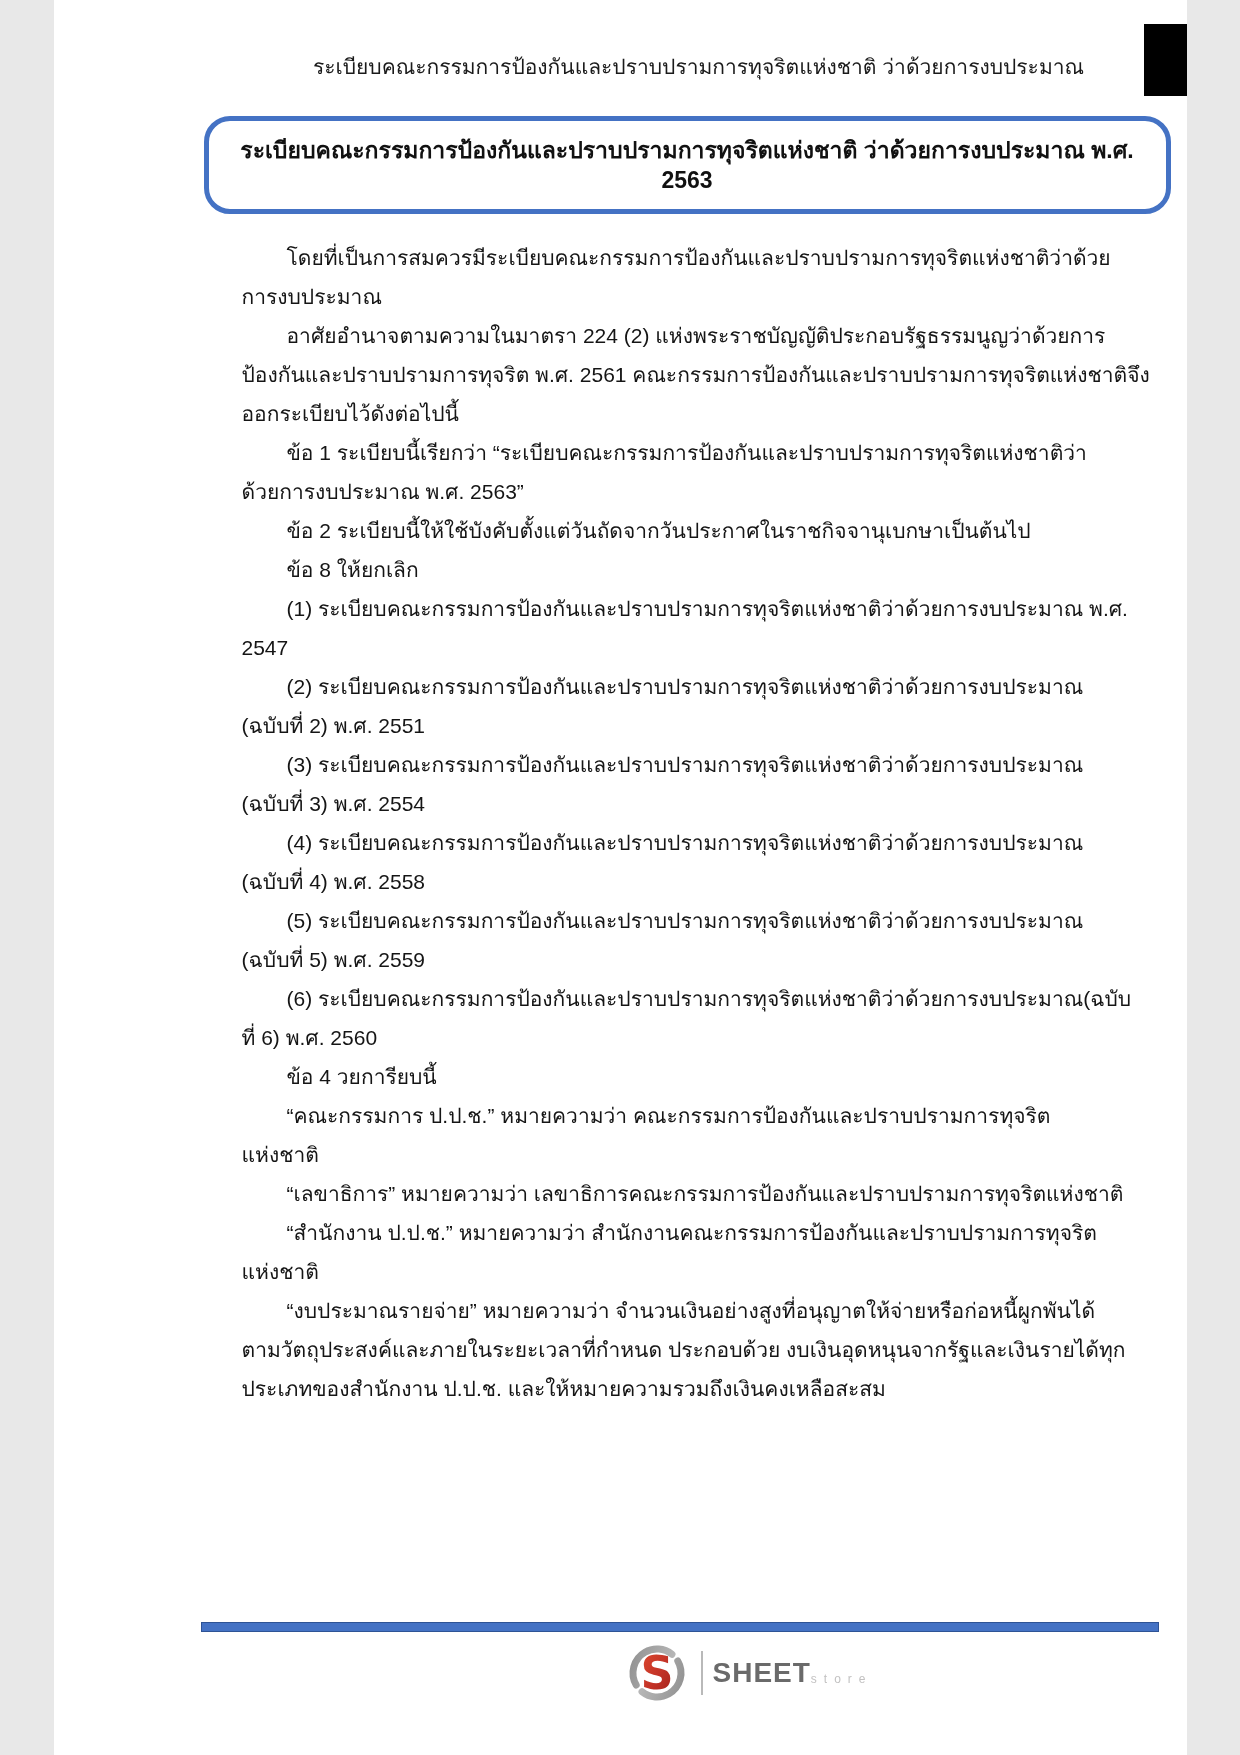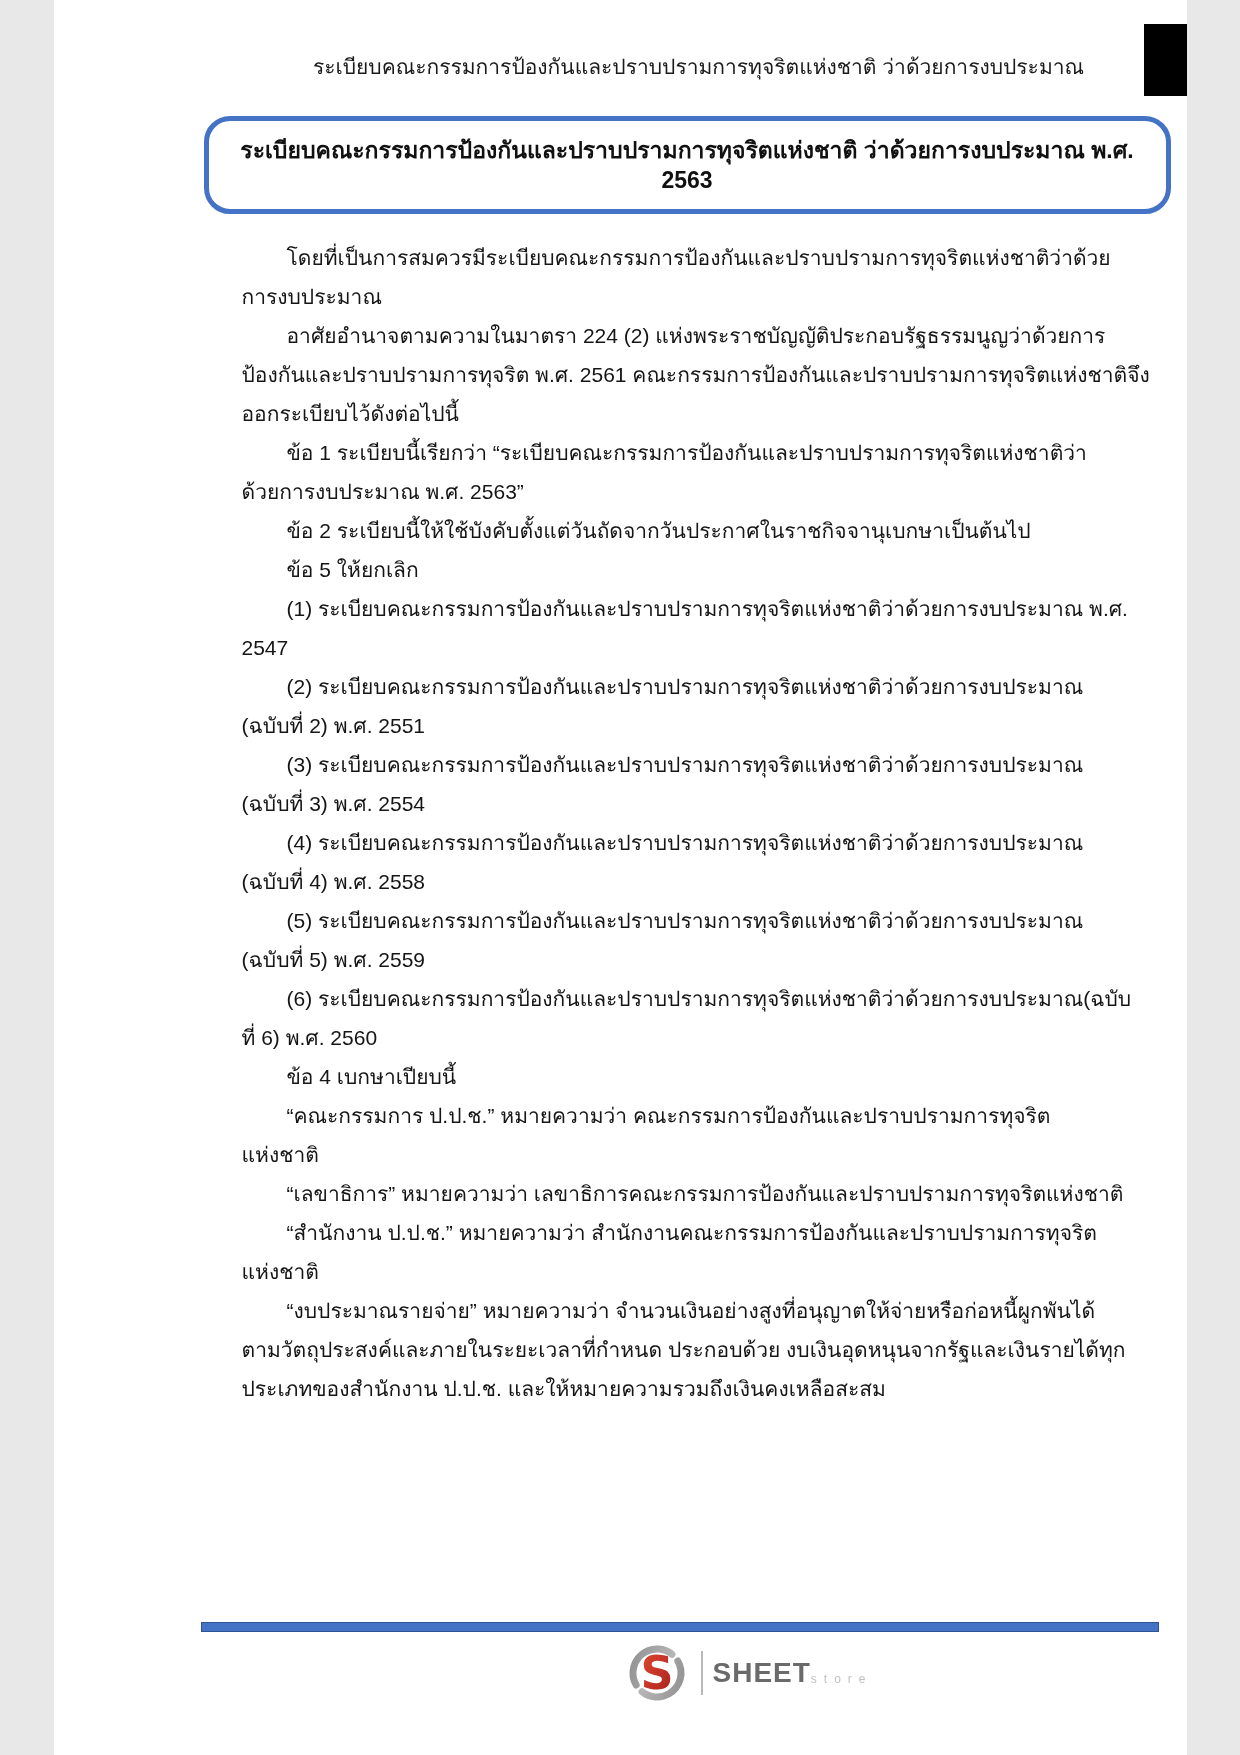--- a/index.html
+++ b/index.html
@@ -98,7 +98,7 @@
       <div class="line indent"><span class="b">ข้อ 1</span><span> ระเบียบนี้เรียกว่า “ระเบียบคณะกรรมการป้องกันและปราบปรามการทุจริตแห่งชาติว่า</span></div>
       <div class="line"><span>ด้วยการงบประมาณ พ.ศ. 2563”</span></div>
       <div class="line indent"><span class="b">ข้อ 2</span><span> ระเบียบนี้ให้ใช้บังคับตั้งแต่วันถัดจากวันประกาศในราชกิจจานุเบกษาเป็นต้นไป</span></div>
-      <div class="line indent"><span class="b">ข้อ 5</span><span> ให้ยกเลิก</span></div>
+      <div class="line indent"><span class="b">ข้อ 8</span><span> ให้ยกเลิก</span></div>
       <div class="line indent"><span>(1) ระเบียบคณะกรรมการป้องกันและปราบปรามการทุจริตแห่งชาติว่าด้วยการงบประมาณ พ.ศ.</span></div>
       <div class="line"><span>2547</span></div>
       <div class="line indent"><span>(2) ระเบียบคณะกรรมการป้องกันและปราบปรามการทุจริตแห่งชาติว่าด้วยการงบประมาณ</span></div>

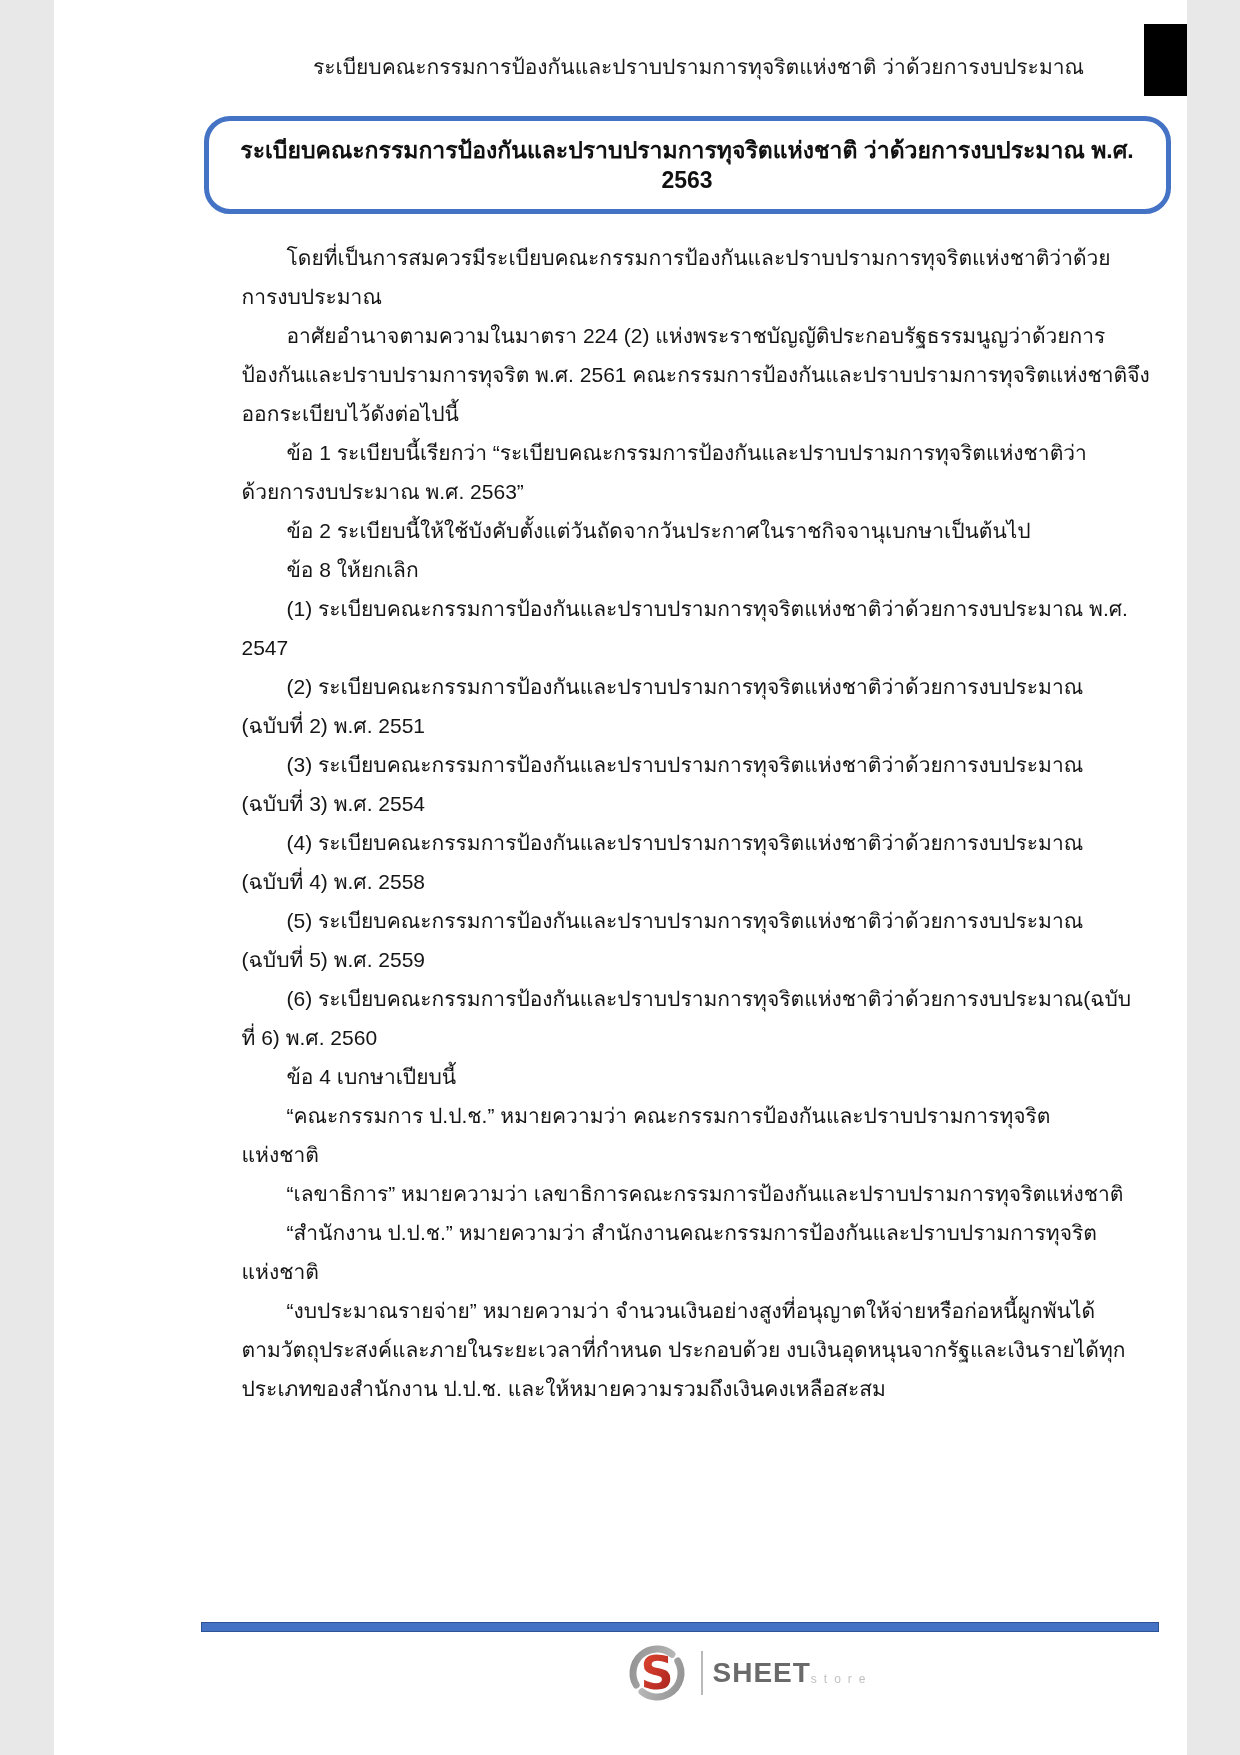--- a/index.html
+++ b/index.html
@@ -111,7 +111,7 @@
       <div class="line"><span>(ฉบับที่ 5) พ.ศ. 2559</span></div>
       <div class="line indent"><span>(6) ระเบียบคณะกรรมการป้องกันและปราบปรามการทุจริตแห่งชาติว่าด้วยการงบประมาณ(ฉบับ</span></div>
       <div class="line"><span>ที่ 6) พ.ศ. 2560</span></div>
-      <div class="line indent"><span class="b">ข้อ 4</span><span> เบกษาเปียบนี้</span></div>
+      <div class="line indent"><span class="b">ข้อ 4</span><span> วยการียบนี้</span></div>
       <div class="line indent"><span>“คณะกรรมการ ป.ป.ช.” หมายความว่า คณะกรรมการป้องกันและปราบปรามการทุจริต</span></div>
       <div class="line"><span>แห่งชาติ</span></div>
       <div class="line indent"><span>“เลขาธิการ” หมายความว่า เลขาธิการคณะกรรมการป้องกันและปราบปรามการทุจริตแห่งชาติ</span></div>

